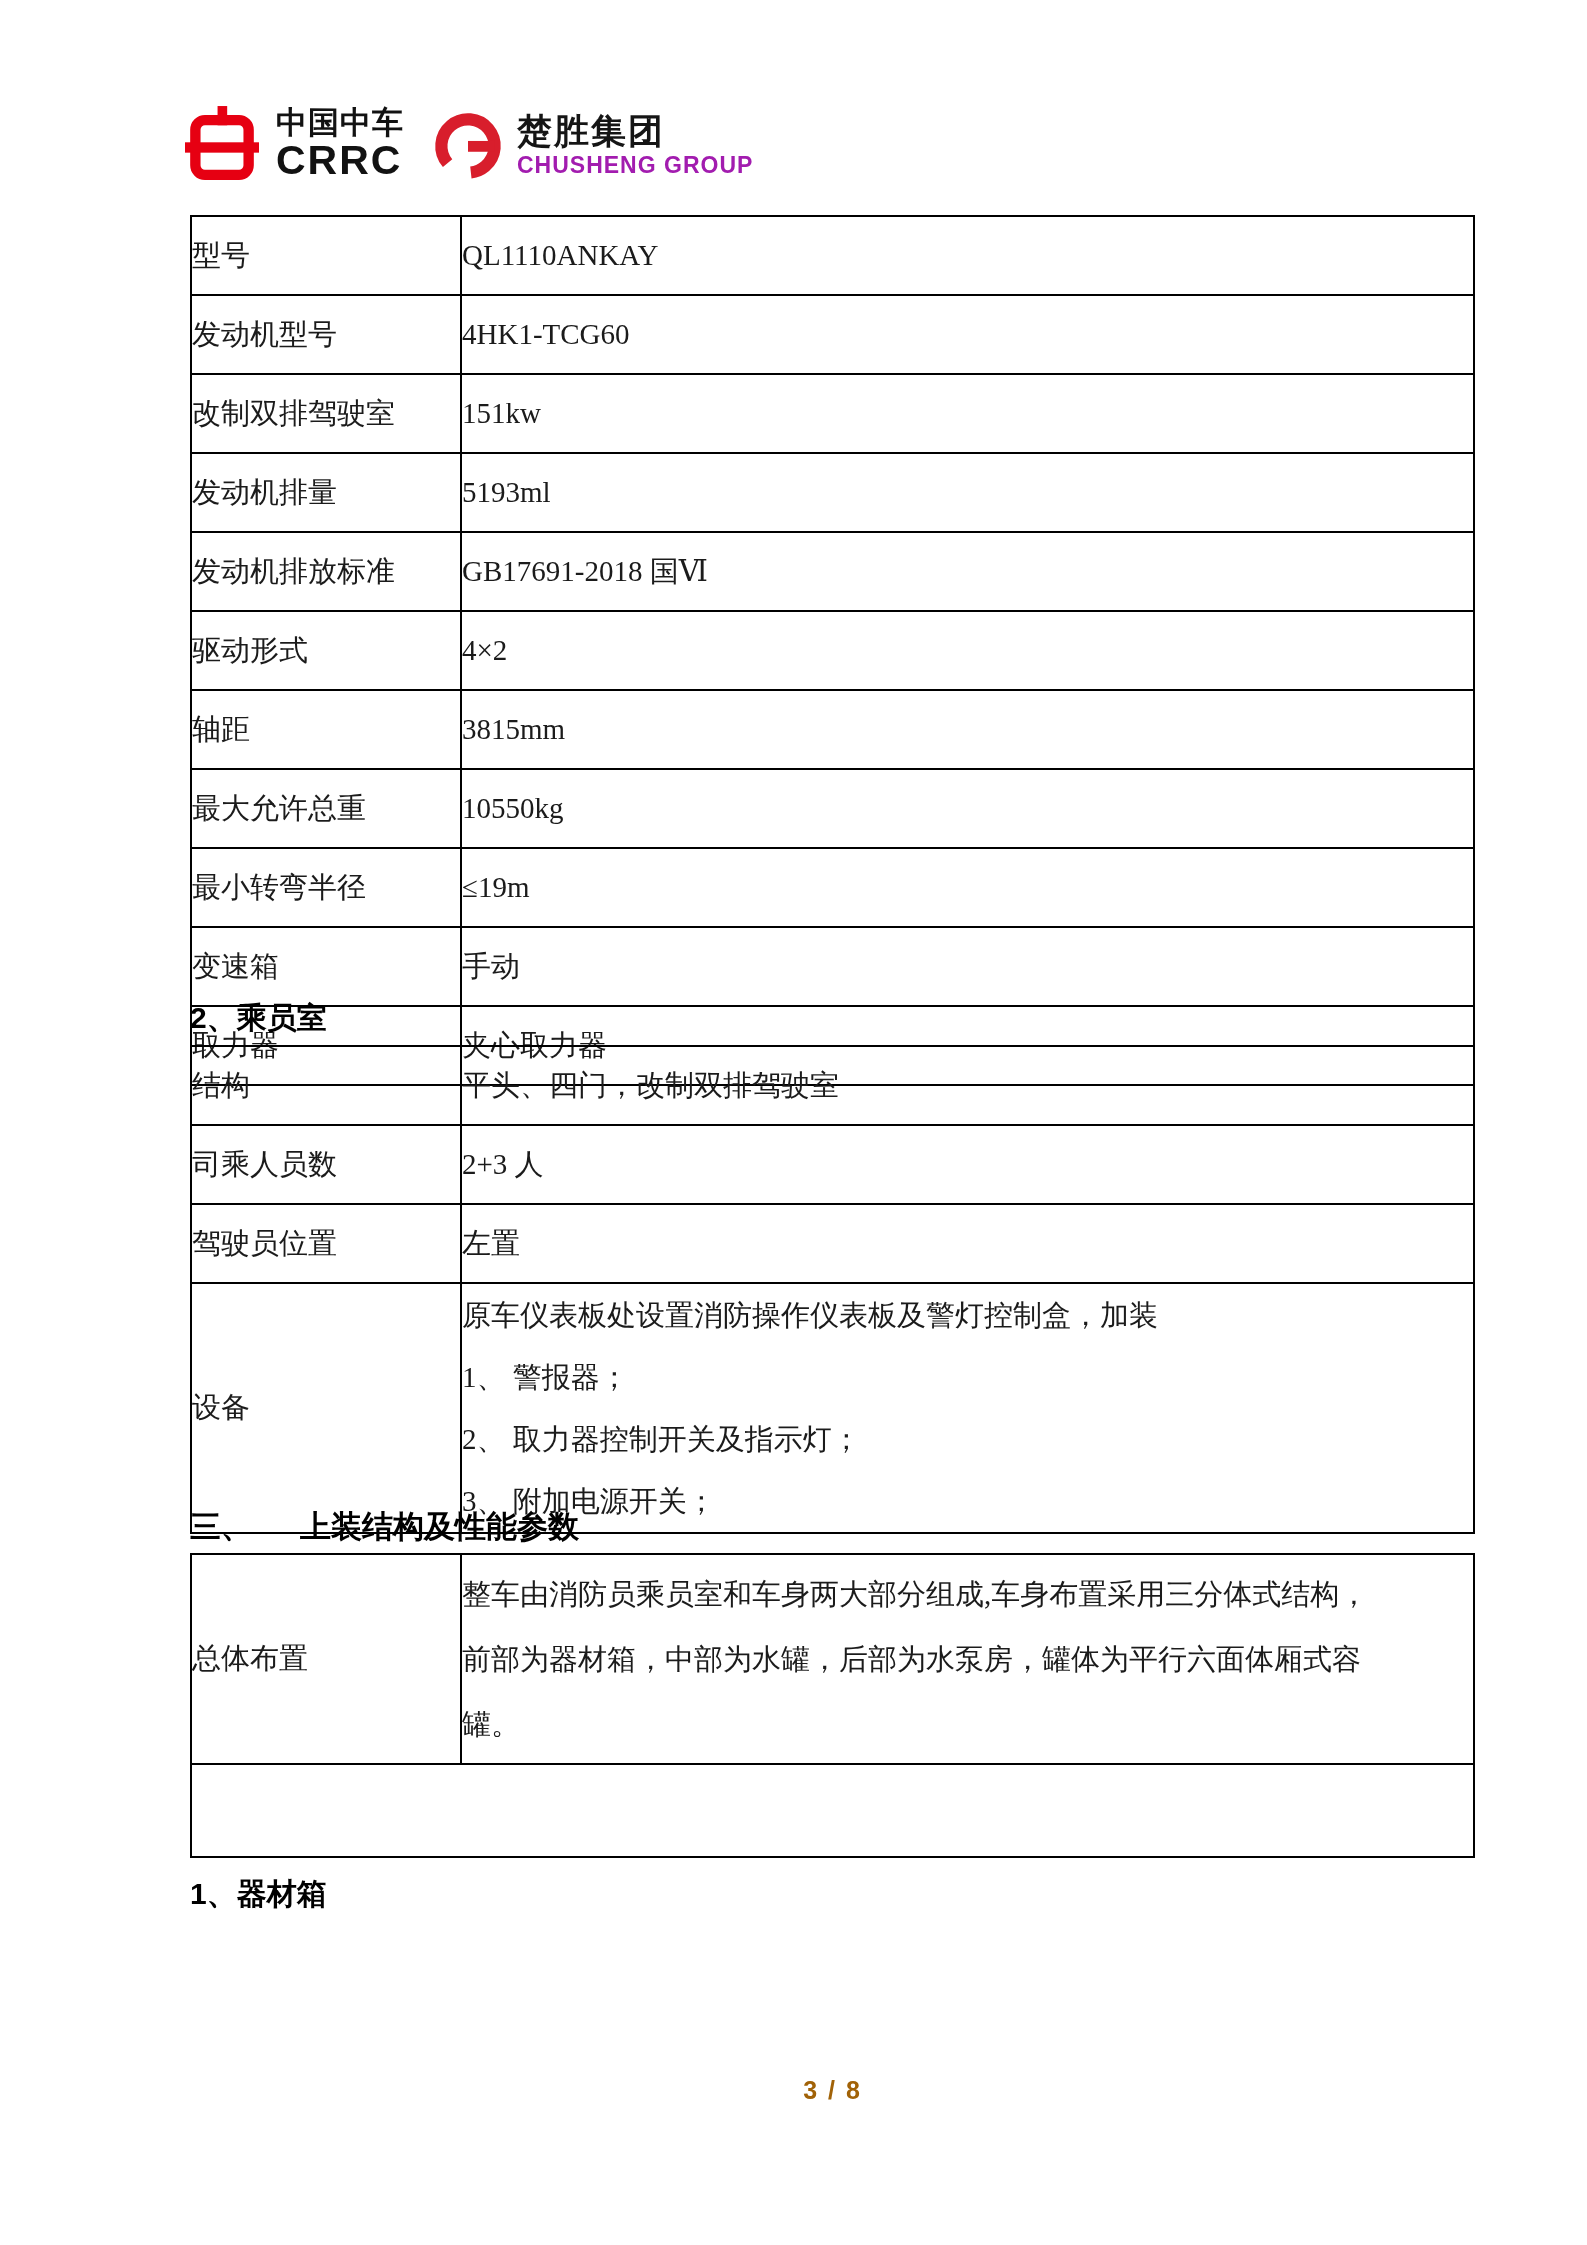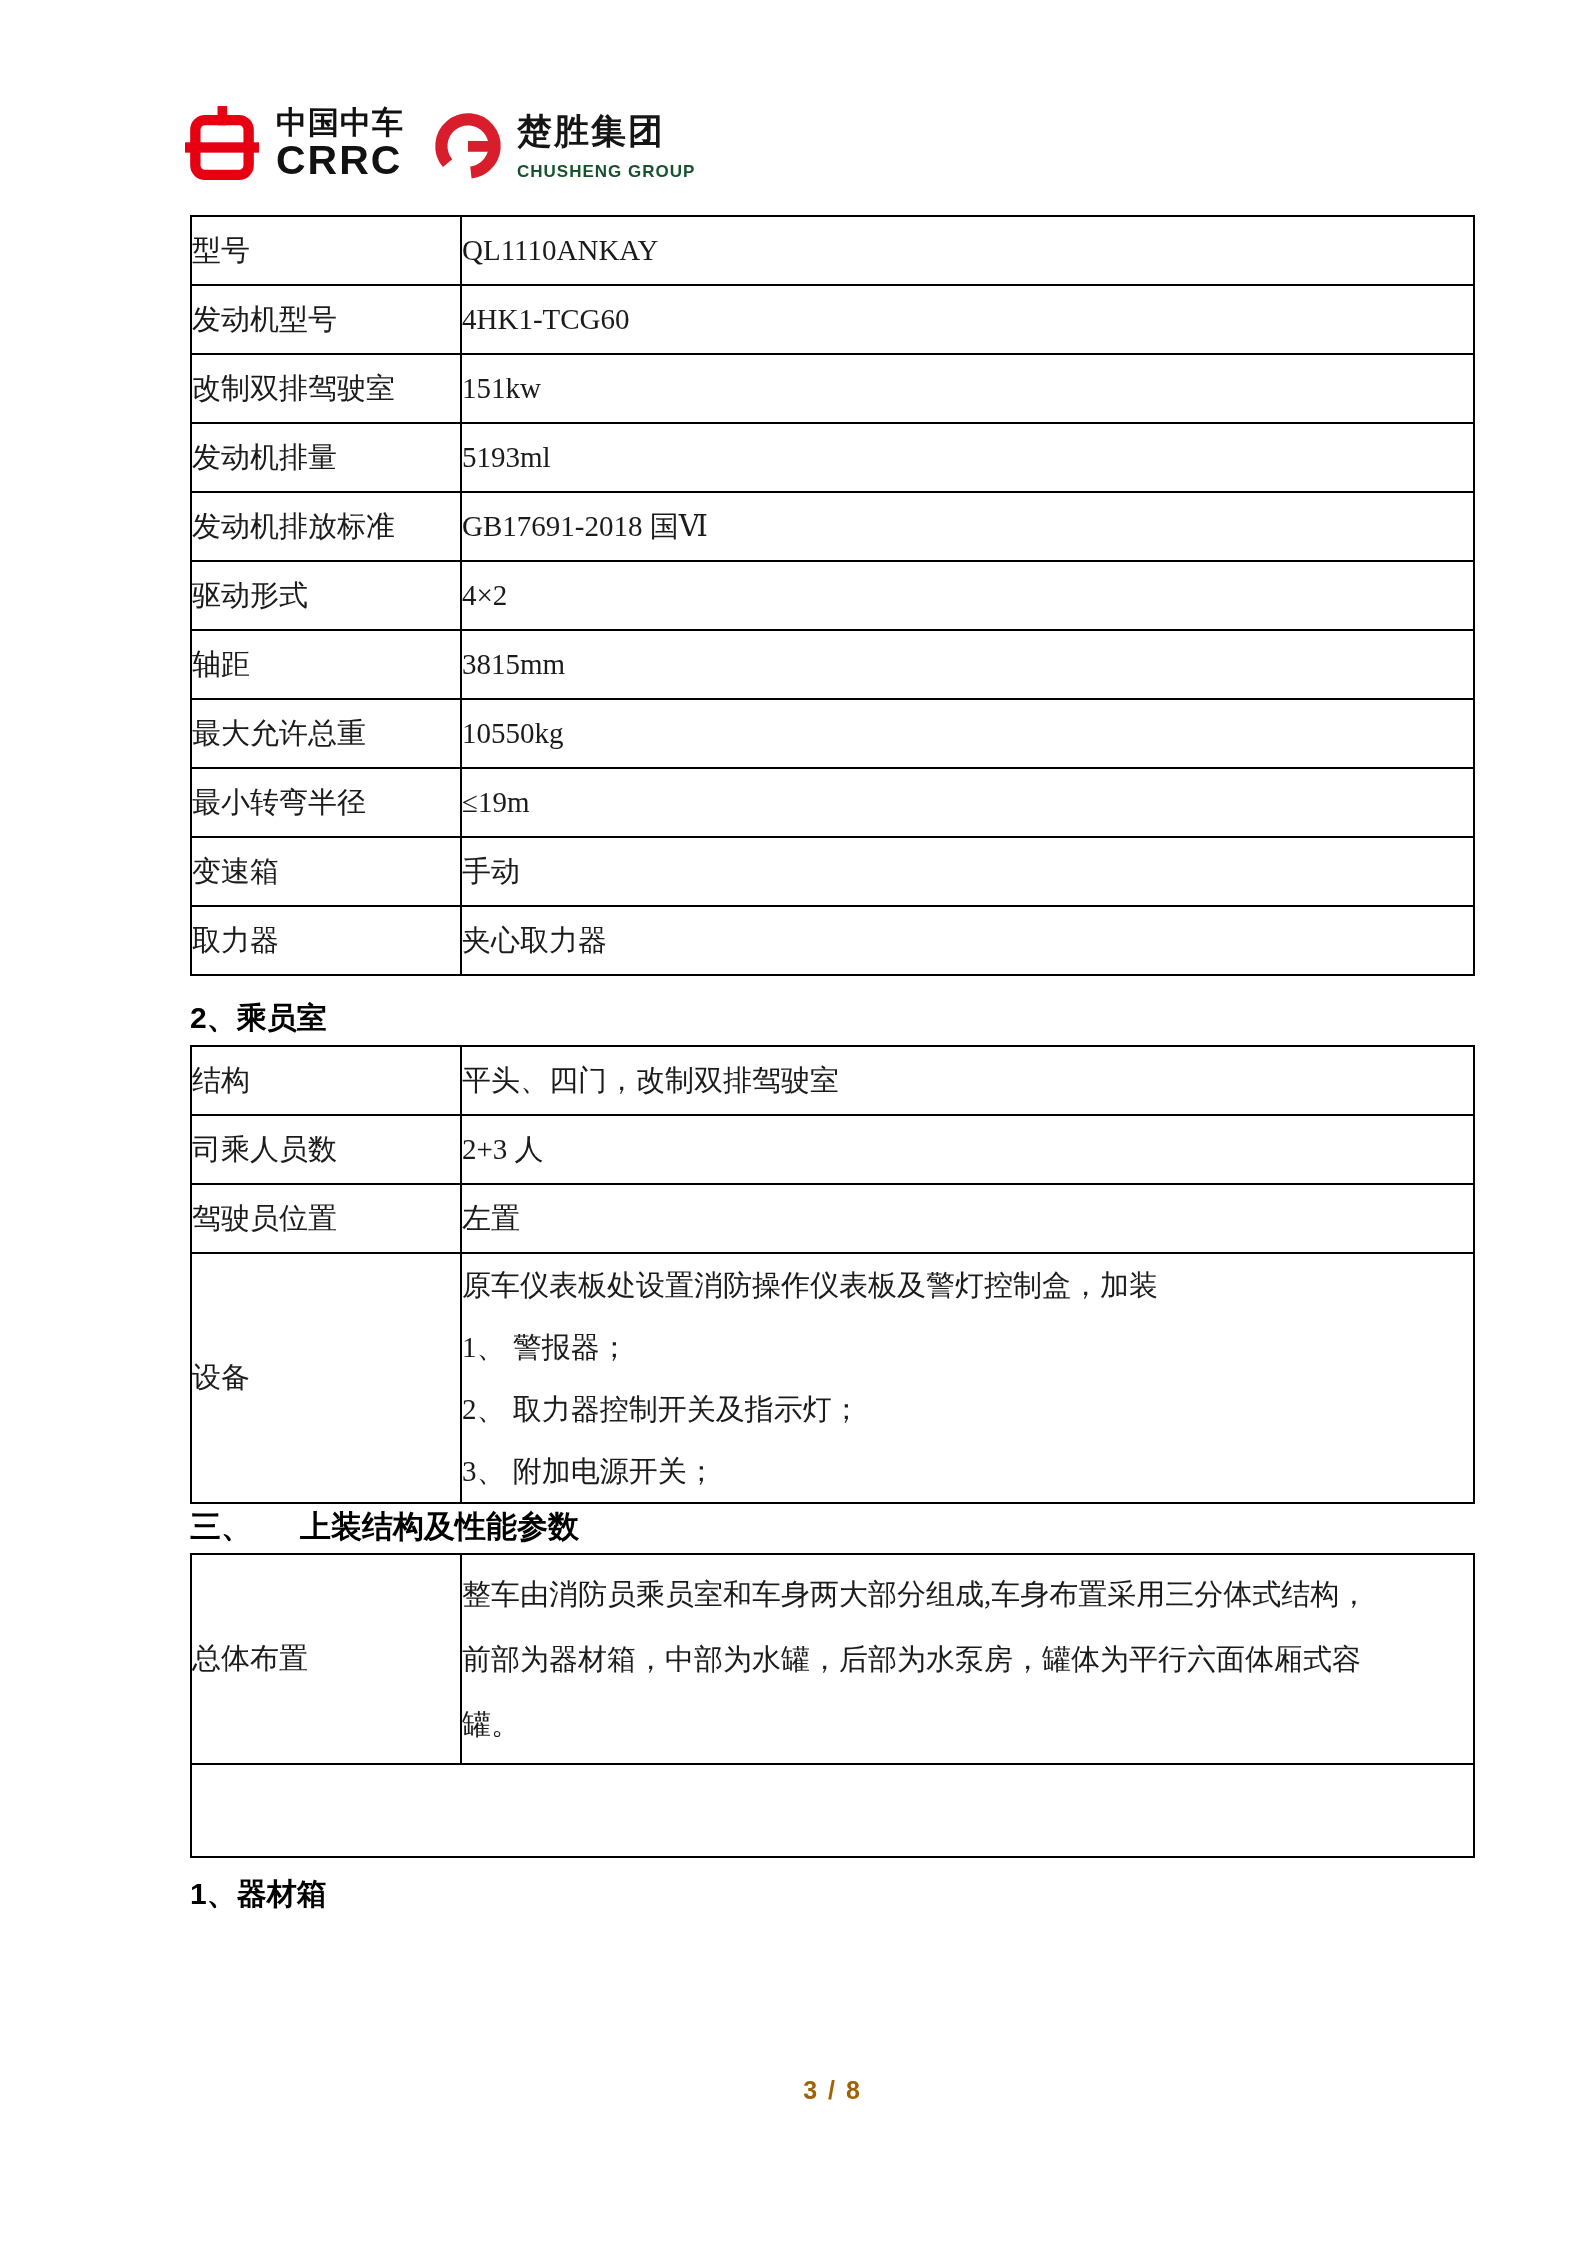--- a/index.html
+++ b/index.html
@@ -22,7 +22,7 @@
   .cs-mark { margin-left: 28px; }
   .cs-text { margin-left: 13px; font-family: "Liberation Sans", "DejaVu Sans", sans-serif; padding-top: 6px; }
   .cs-zh { font-size: 35px; font-weight: bold; color: #151515; letter-spacing: 2px; line-height: 38px; }
-  .cs-en { font-size: 17px; font-weight: bold; color: #14532d; letter-spacing: 1px; line-height: 22px; margin-top: 11px; }
+  .cs-en { font-size: 23px; font-weight: bold; color: #a21caf; letter-spacing: 1px; line-height: 22px; margin-top: 4px; }
 
   
   table.doc-table {

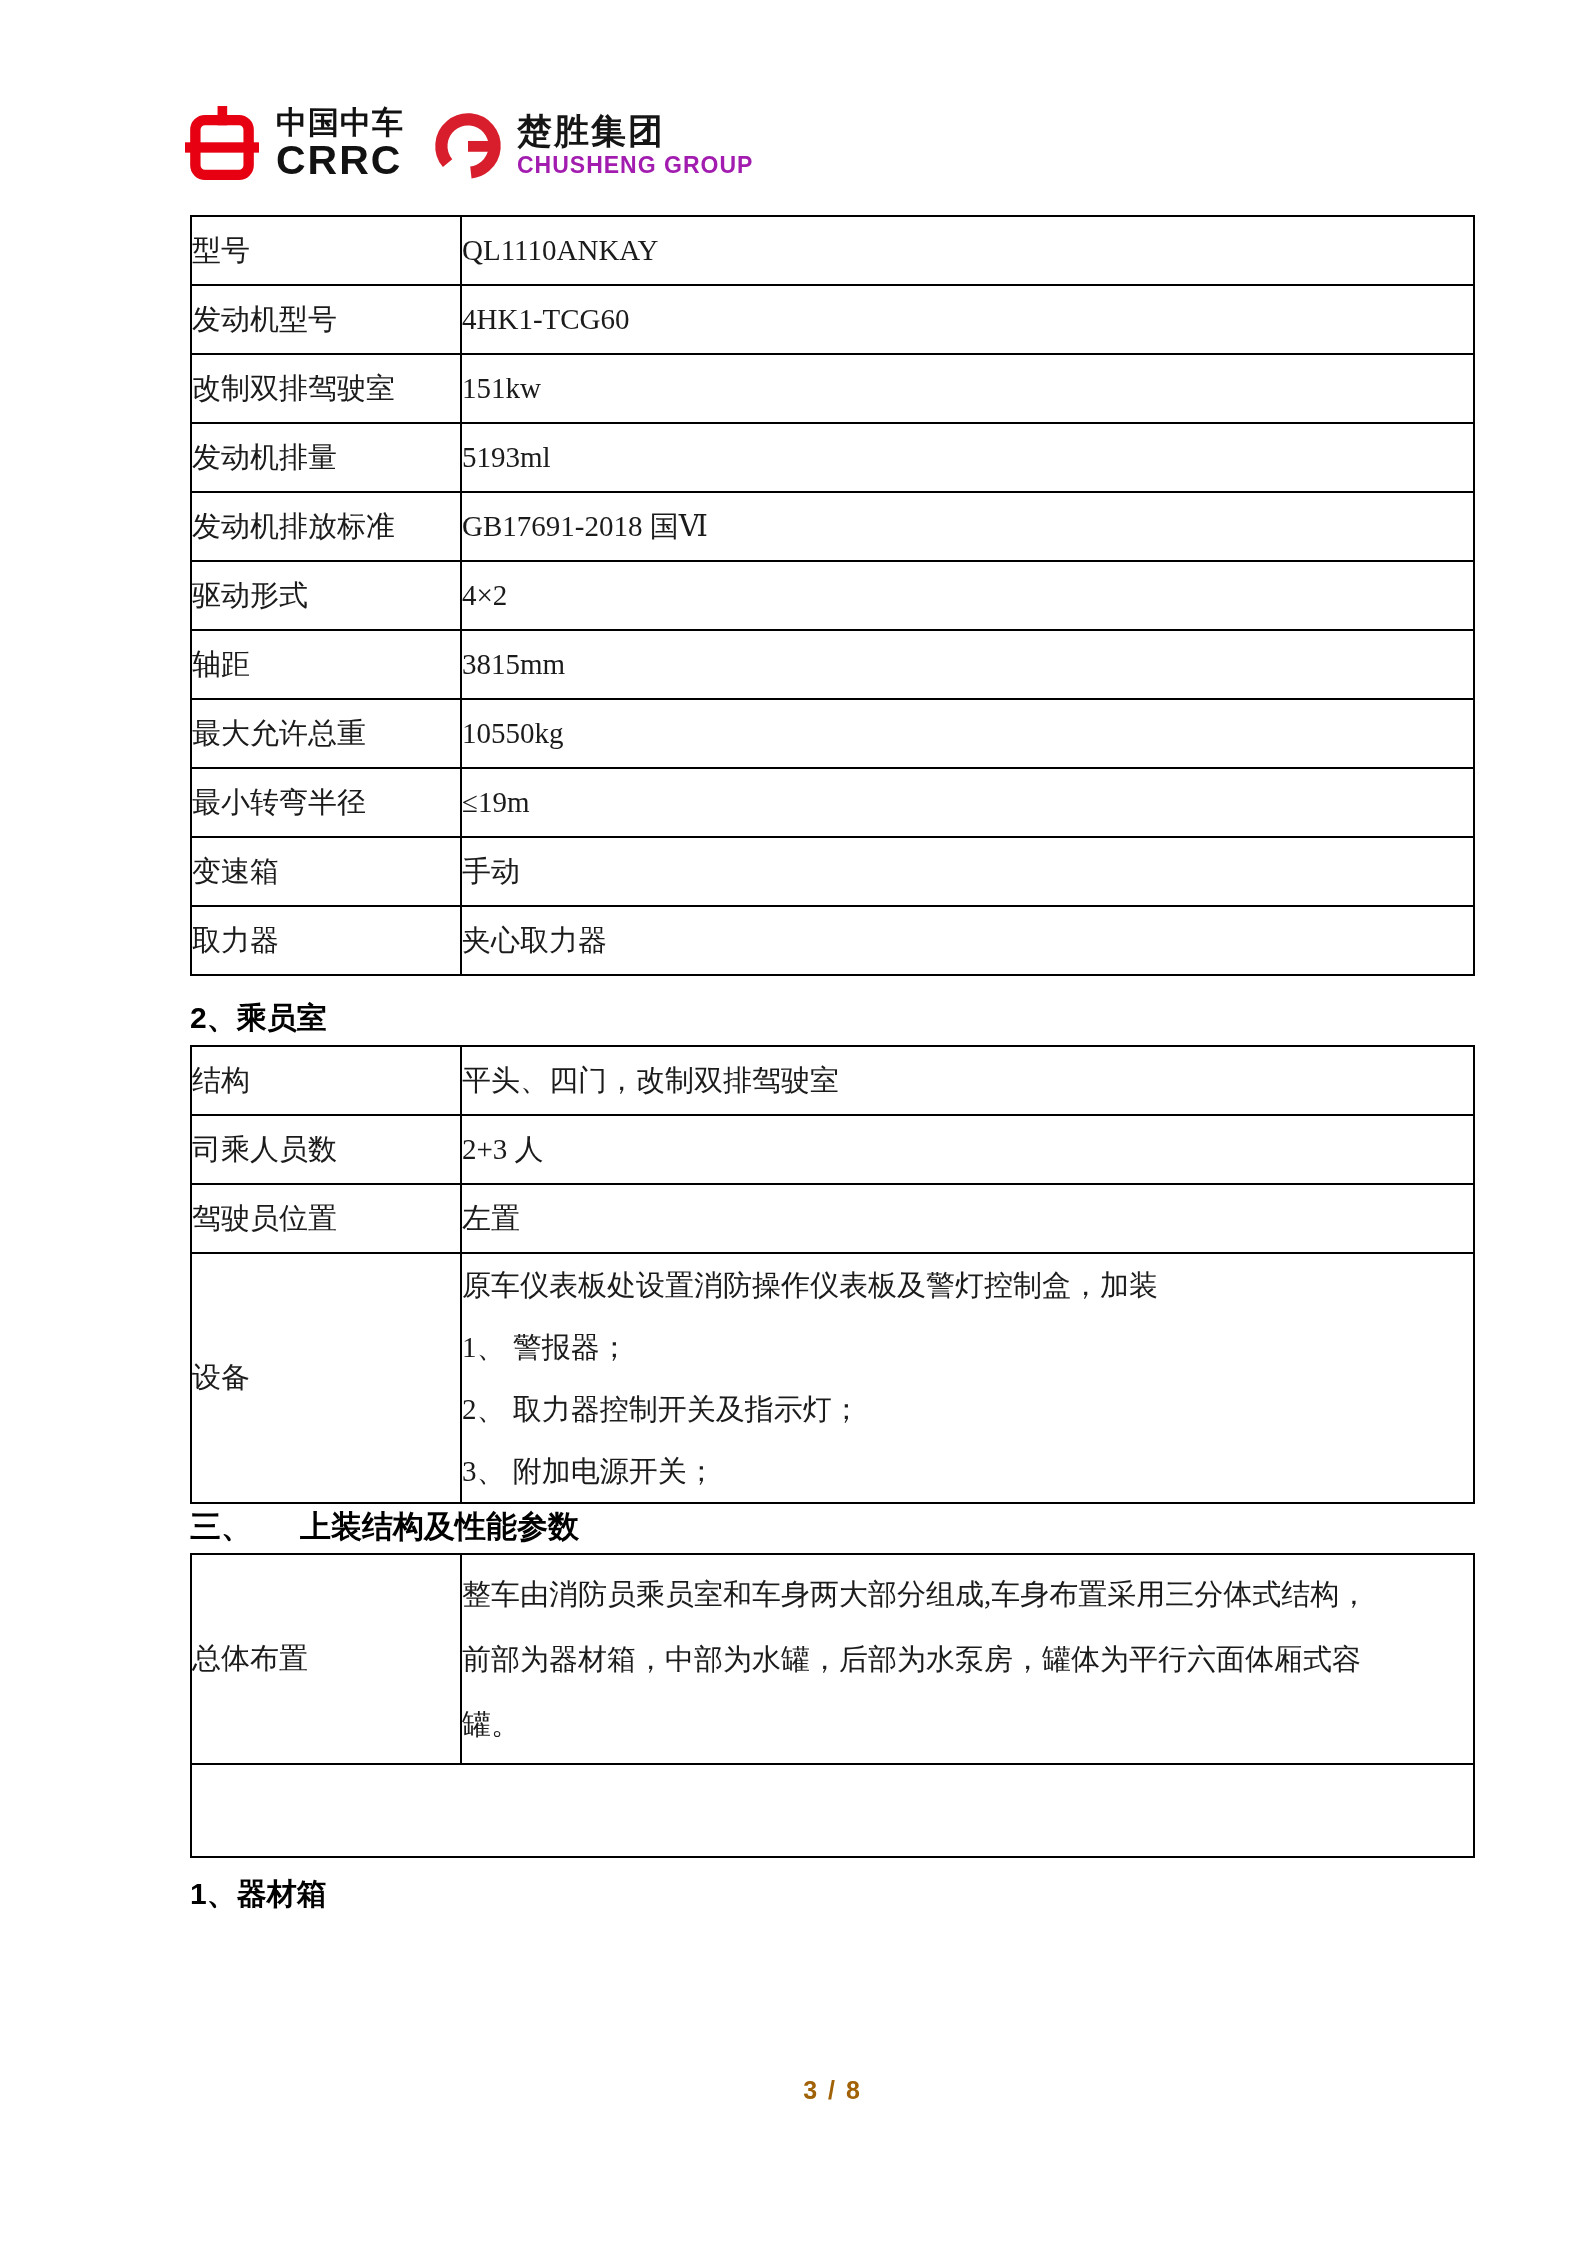--- a/index.html
+++ b/index.html
@@ -40,7 +40,7 @@
   }
   td.label-cell { width: 268px; padding-left: 15px; }
   td.value-cell { padding-left: 16px; margin-top: 34px; }
-  tr.std-row { height: 69px; }
+  tr.std-row { height: 79px; }
 
   #chassis-table { top: 215px; }
   #crew-table    { top: 1045px; }

